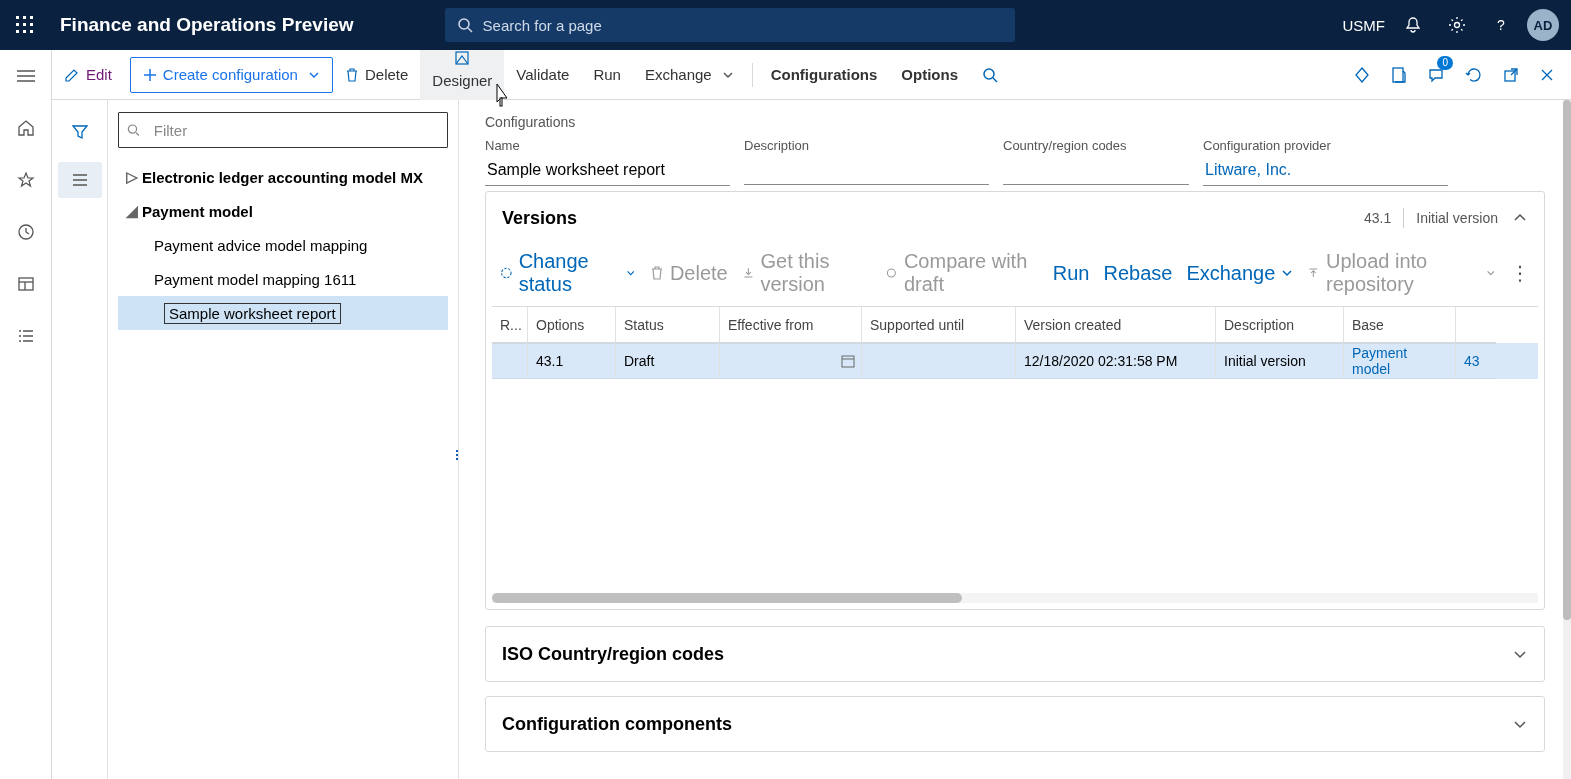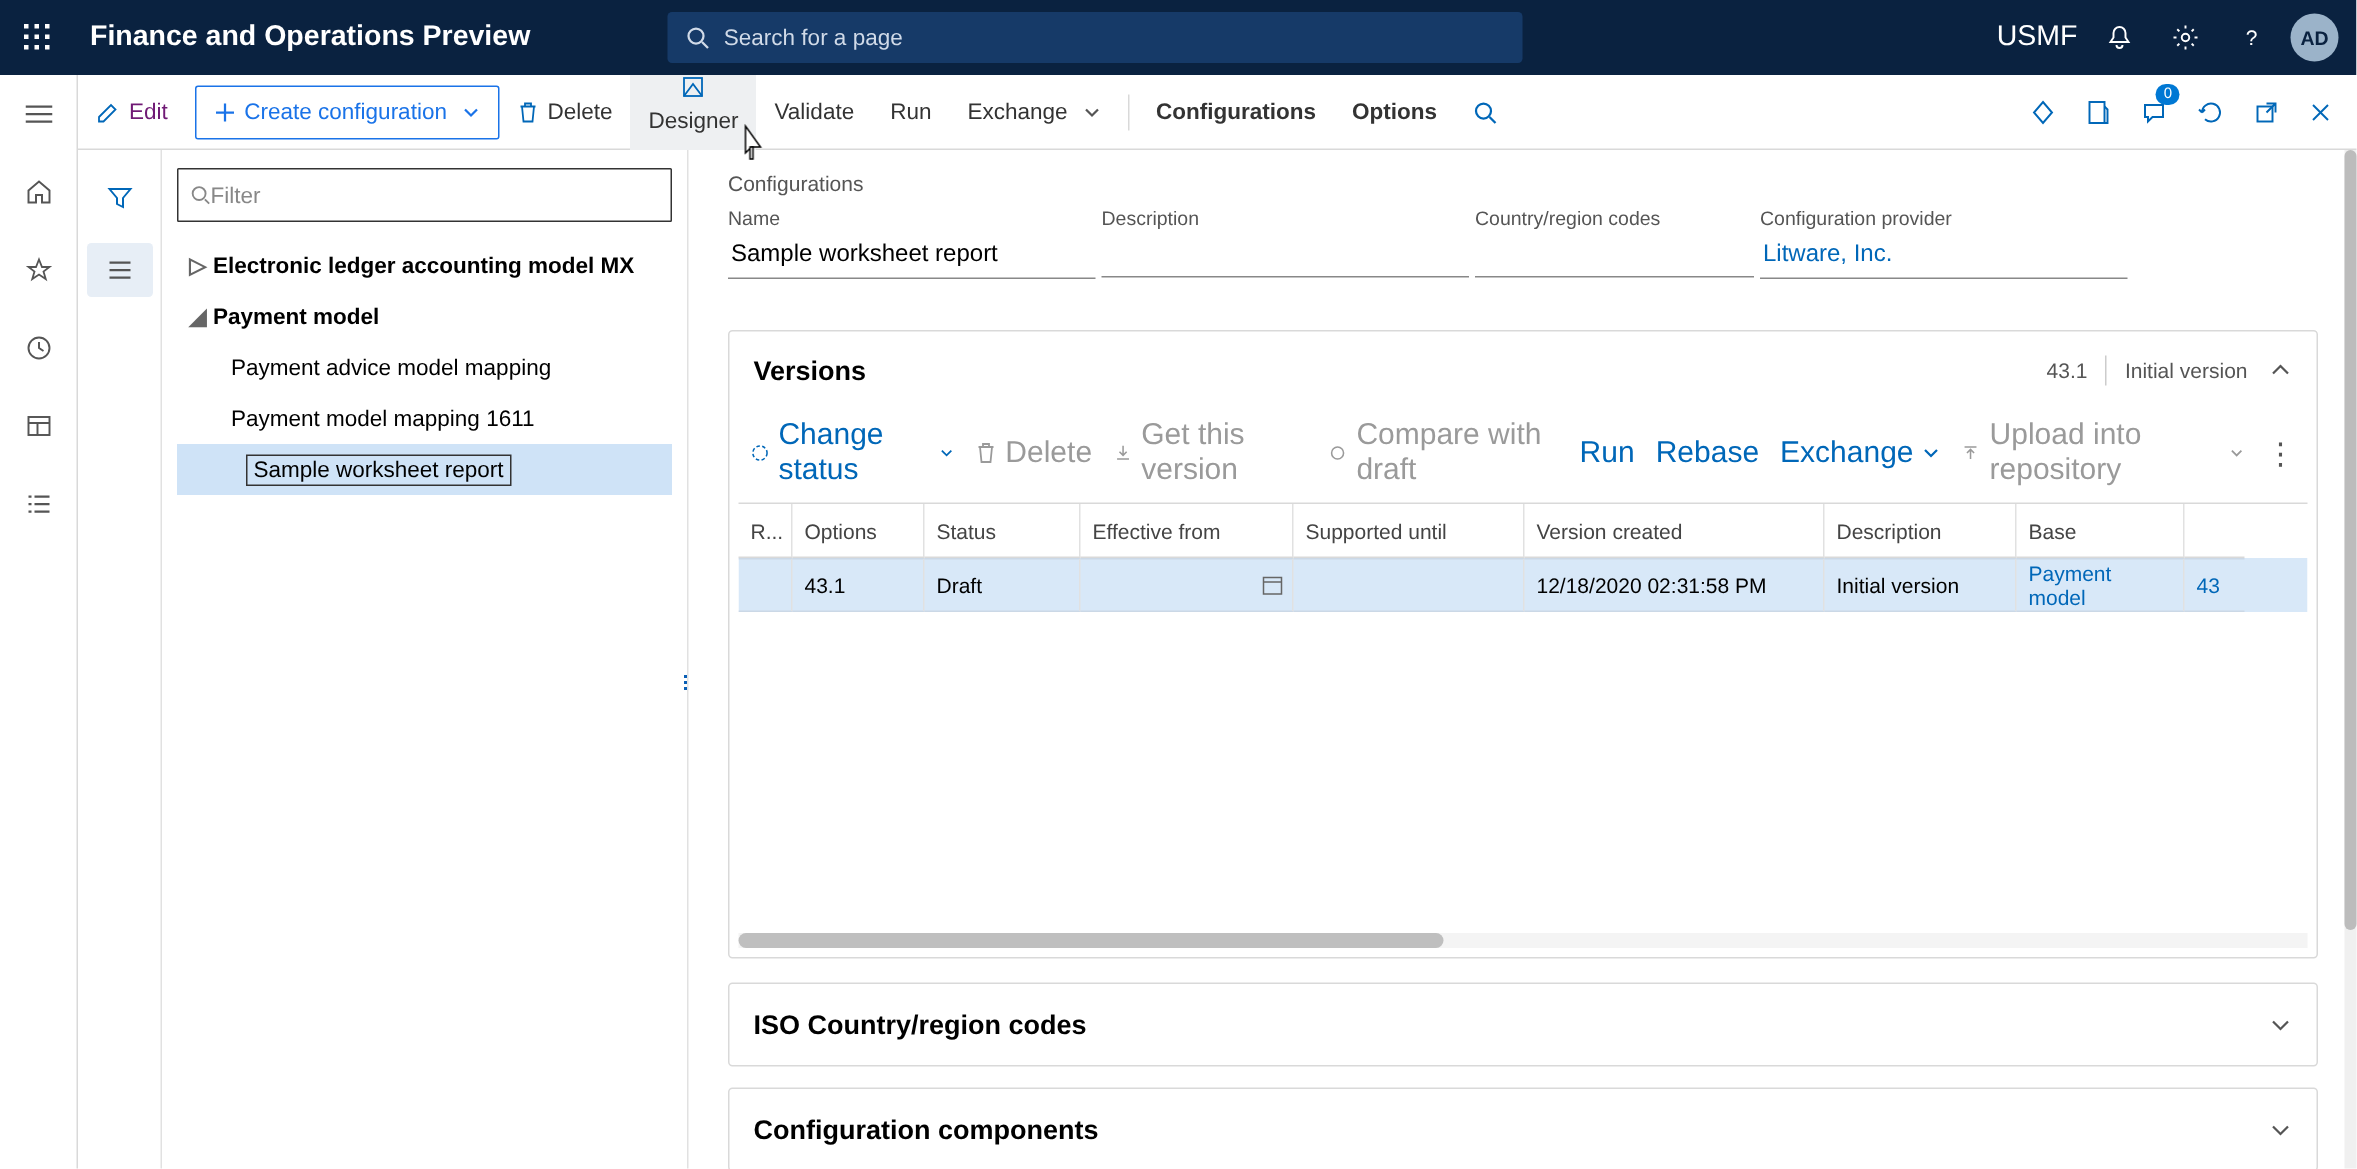--- a/index.html
+++ b/index.html
@@ -14,7 +14,7 @@
 .topbar .search-input { background:transparent; border:none; outline:none; color:#fff; font-size:15px; margin-left:10px; width:100%;}
 .topbar .search-input::placeholder{color:#d0dae8;}
 .topbar .spacer{flex:1;}
-.topbar .co { font-size:19px; margin-right:6px;}
+.topbar .co { font-size:15px; margin-right:6px;}
 .topbar .icon-btn { width:44px; height:50px; display:flex; align-items:center; justify-content:center; cursor:pointer;}
 .topbar .avatar { width:32px; height:32px; border-radius:50%; background:#9bb3c9; color:#0a2240; font-size:13px; font-weight:600; display:flex; align-items:center; justify-content:center; margin:0 12px 0 4px;}
 

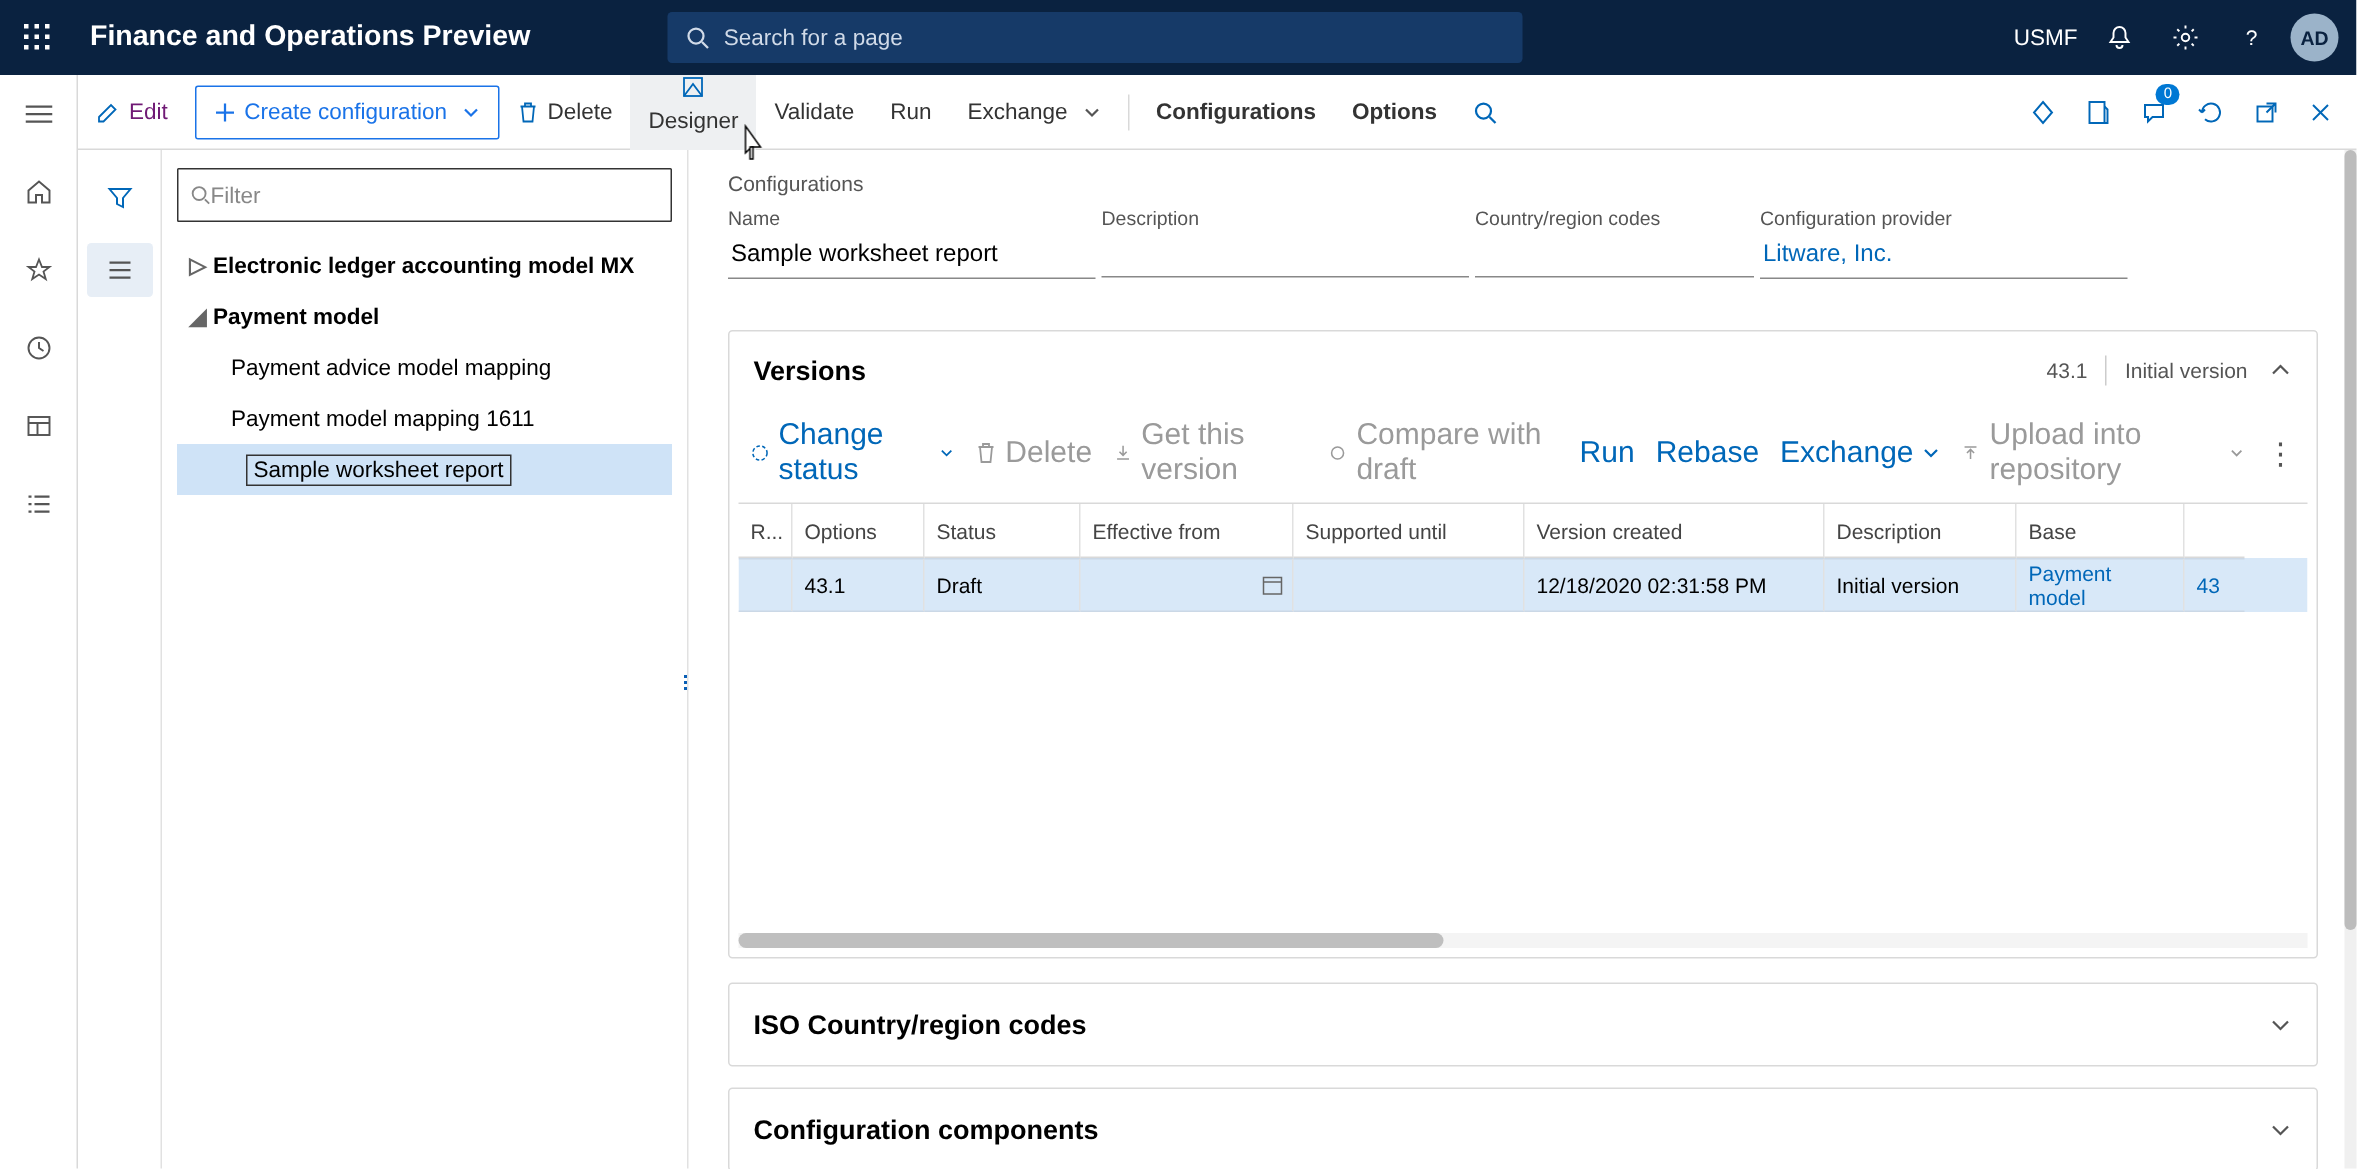--- a/index.html
+++ b/index.html
@@ -43,7 +43,7 @@
 
 .treepanel { position:absolute; left:108px; top:100px; bottom:0; width:351px; border-right:1px solid #e1e1e1; background:#fff; padding:12px 10px 0 10px; overflow:hidden;}
 .filterbox{width:100%; height:36px; border:1px solid #333; display:flex; align-items:center; padding:0 8px; border-radius:1px;}
-.filterbox input{border:none; outline:none; font-size:15px; width:100%; margin-left:0;}
+.filterbox input{border:none; outline:none; font-size:15px; width:100%; margin-left:14px;}
 .filterbox input::placeholder{color:#888;}
 .tree{margin-top:12px; font-size:15px;}
 .tree-row{display:flex; align-items:center; height:34px; cursor:pointer; white-space:nowrap;}

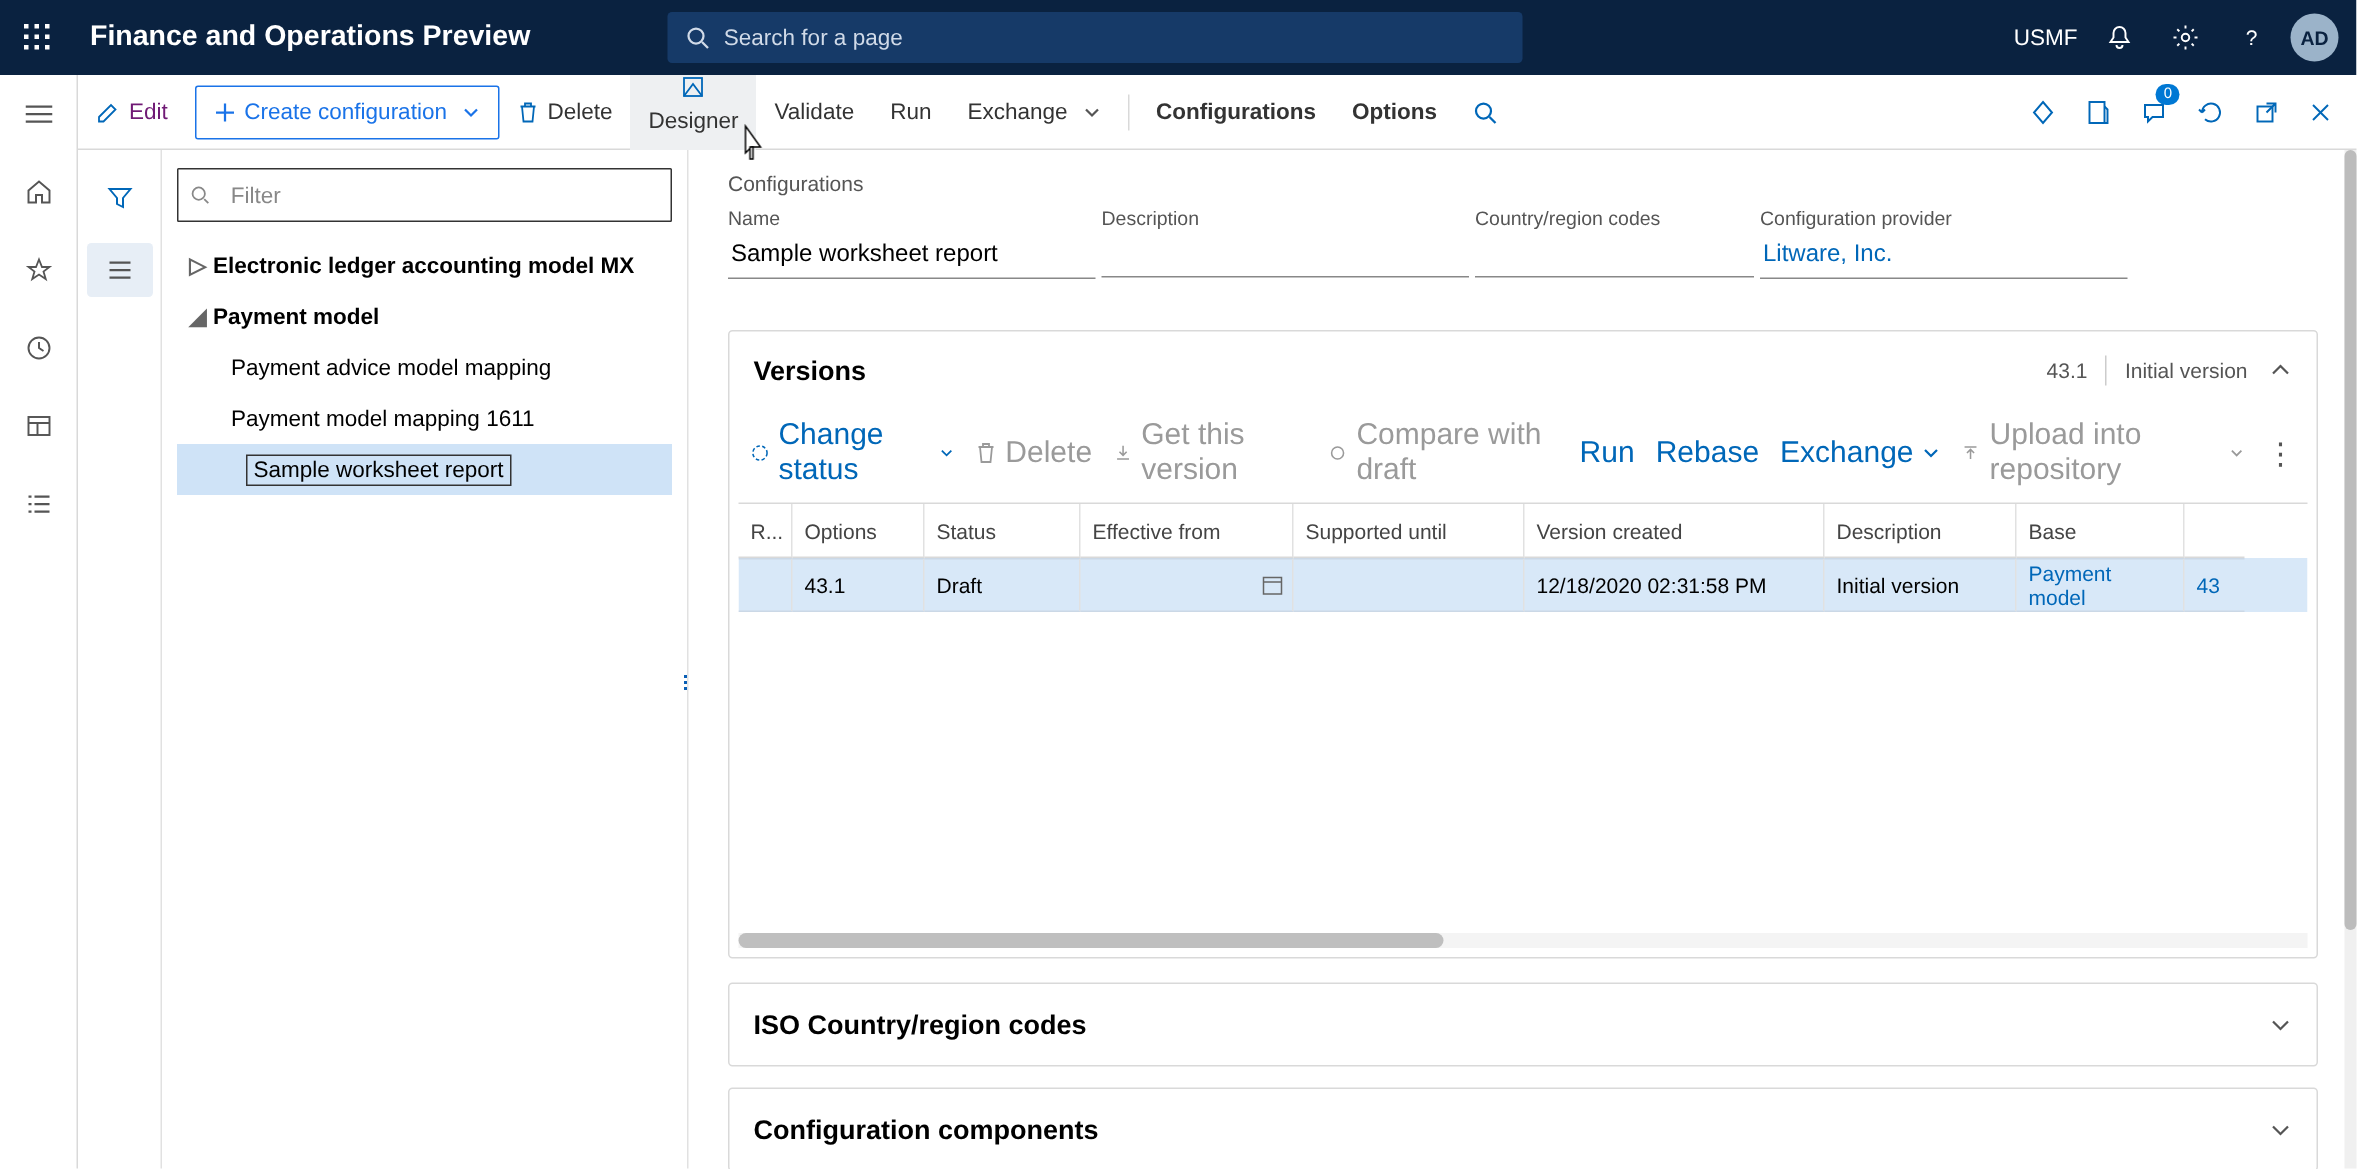--- a/index.html
+++ b/index.html
@@ -58,7 +58,7 @@
 
 .main { position:absolute; left:459px; right:8px; top:100px; bottom:0; overflow-y:auto; padding:14px 18px 20px 26px;}
 .crumb{font-size:14px; color:#555; margin-bottom:8px;}
-.fields-row{display:flex; gap:4px; margin-bottom:34px;}
+.fields-row{display:flex; gap:14px; margin-bottom:5px;}
 .field{display:flex; flex-direction:column;}
 .field label{font-size:13px; color:#555; margin-bottom:4px;}
 .field .val{font-size:16px; border-bottom:1px solid #888; padding:4px 2px 6px 2px; min-height:28px;}

